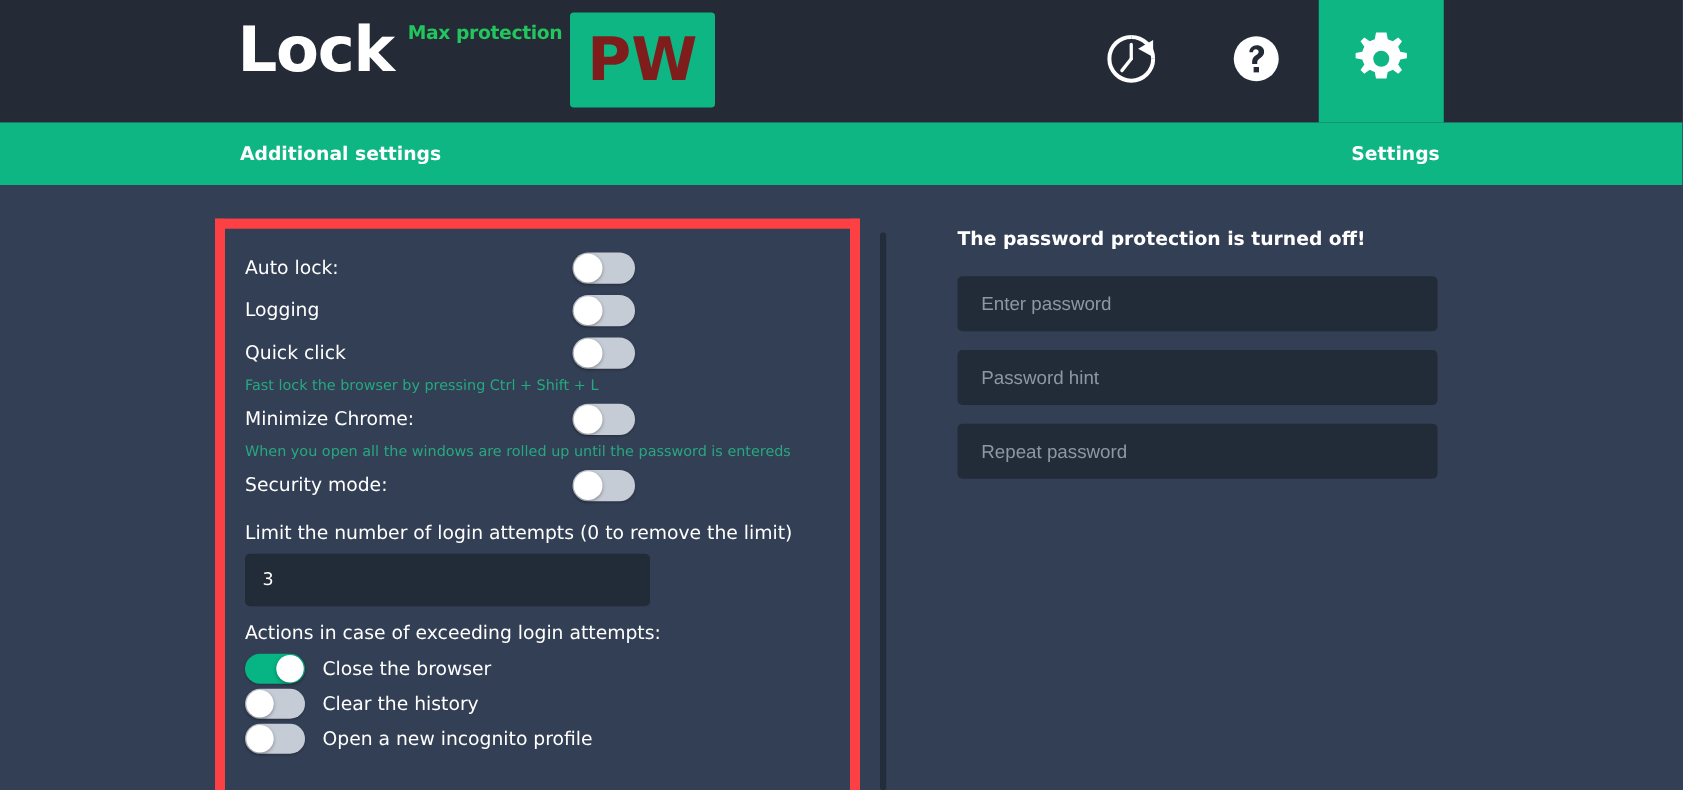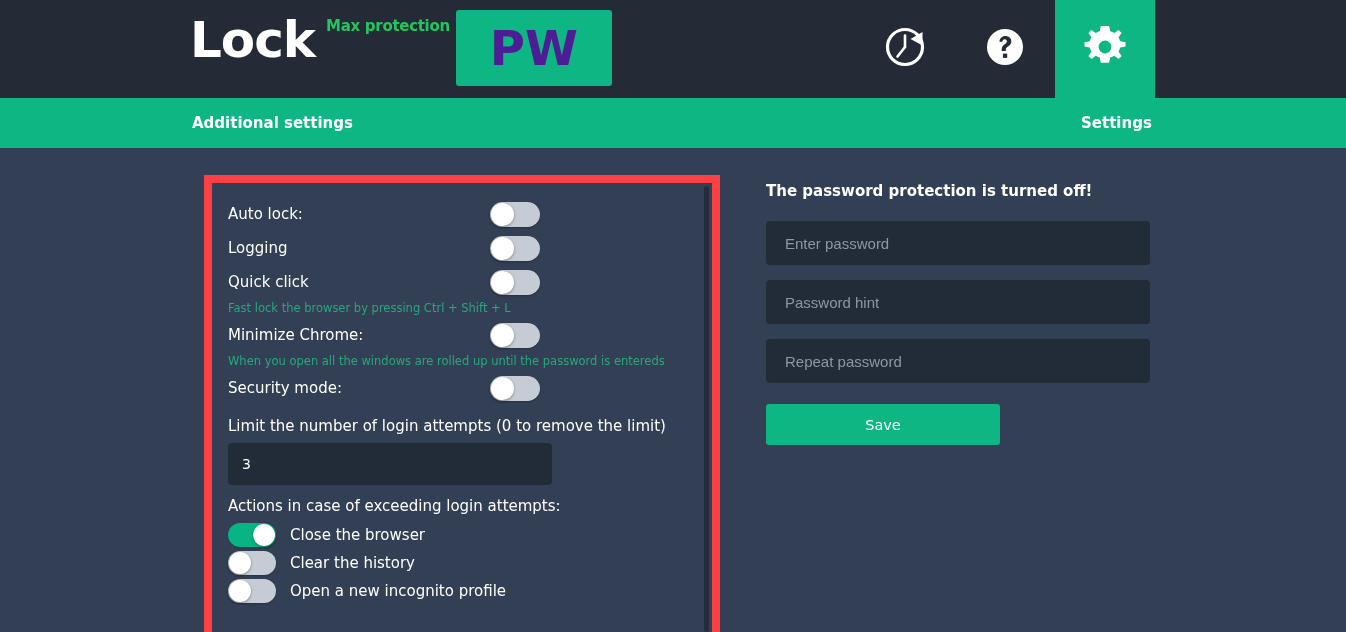--- a/index.html
+++ b/index.html
@@ -57,13 +57,13 @@
   }
   .brand-pw {
     background: #0eb683;
-    color: #4c1d95;
+    color: #7f1d1d;
     font-family: "DejaVu Sans", sans-serif;
     font-weight: bold;
     font-size: 48px;
     line-height: 76px;
     height: 76px;
-    padding: 0 34px;
+    padding: 0 14px;
     margin-left: 6px;
     border-radius: 3px;
     letter-spacing: 0px;

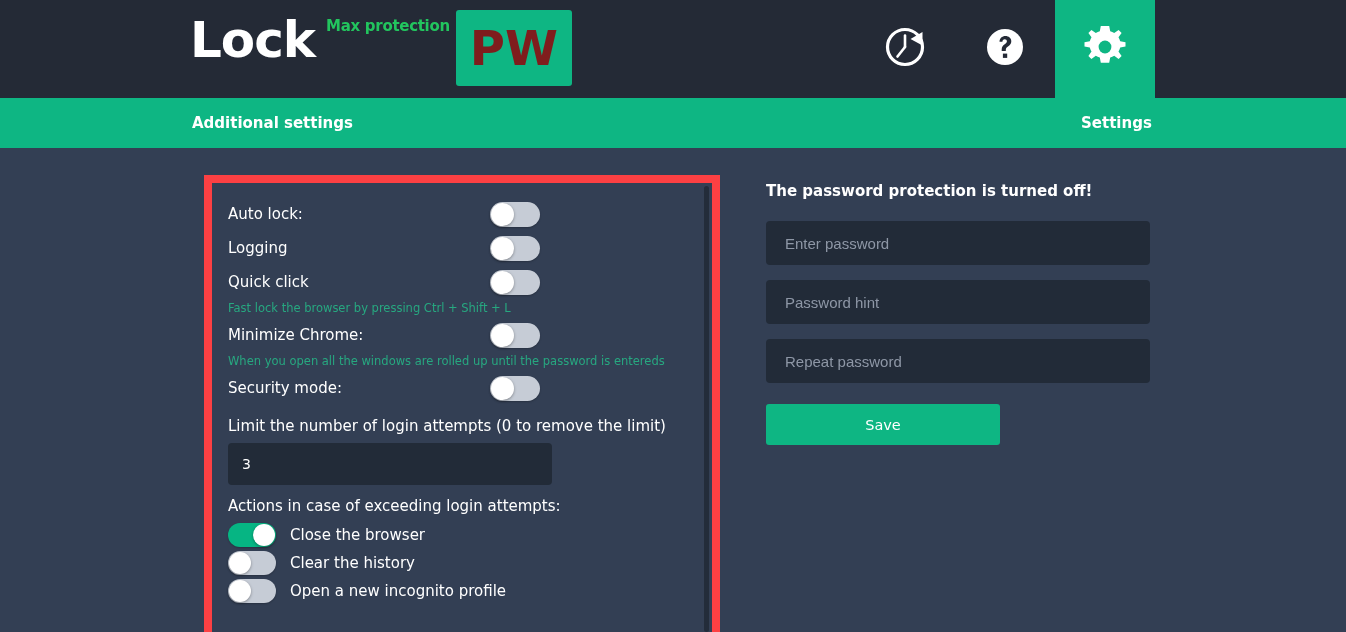--- a/index.html
+++ b/index.html
@@ -127,7 +127,6 @@
     border: 8px solid #fc4043;
     border-bottom: none;
     background: #fc4043;
-    margin-left: 32px;
   }
   .left-panel-inner {
     width: 100%;

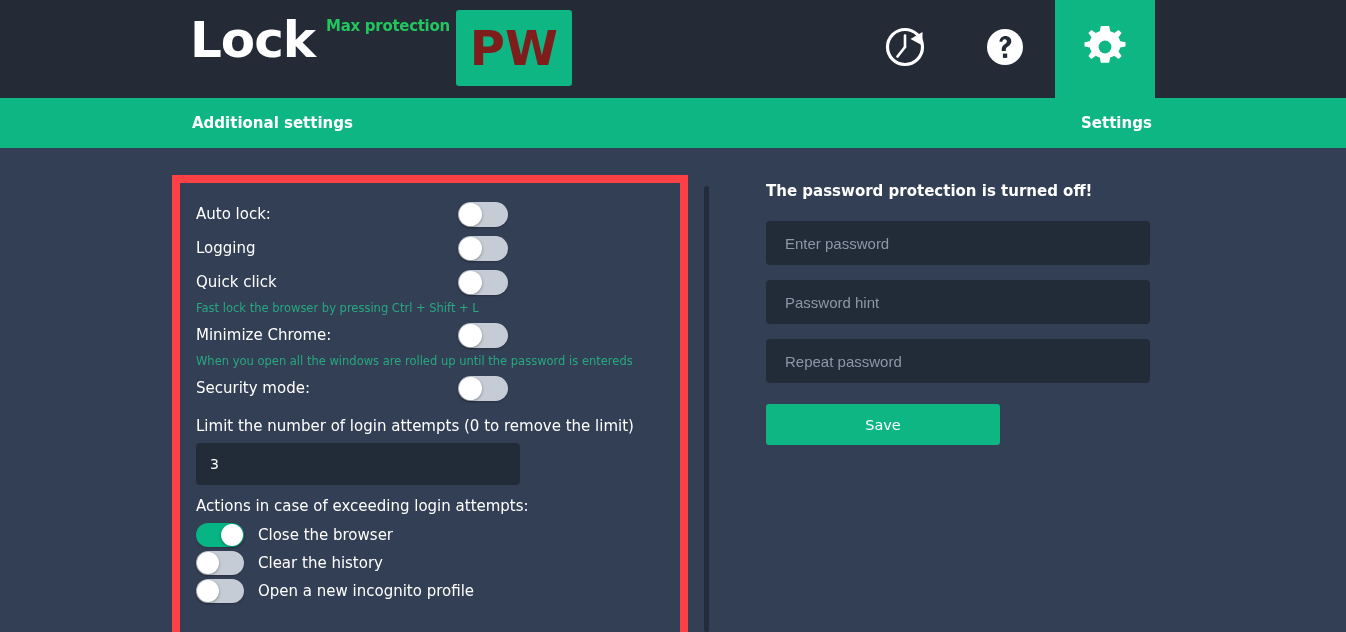--- a/index.html
+++ b/index.html
@@ -418,7 +418,6 @@
 
     <input class="pw-input" type="text" placeholder="Repeat password" style="">
 
-    <button class="save-btn">Save</button>
   </div>
 
 </div>

